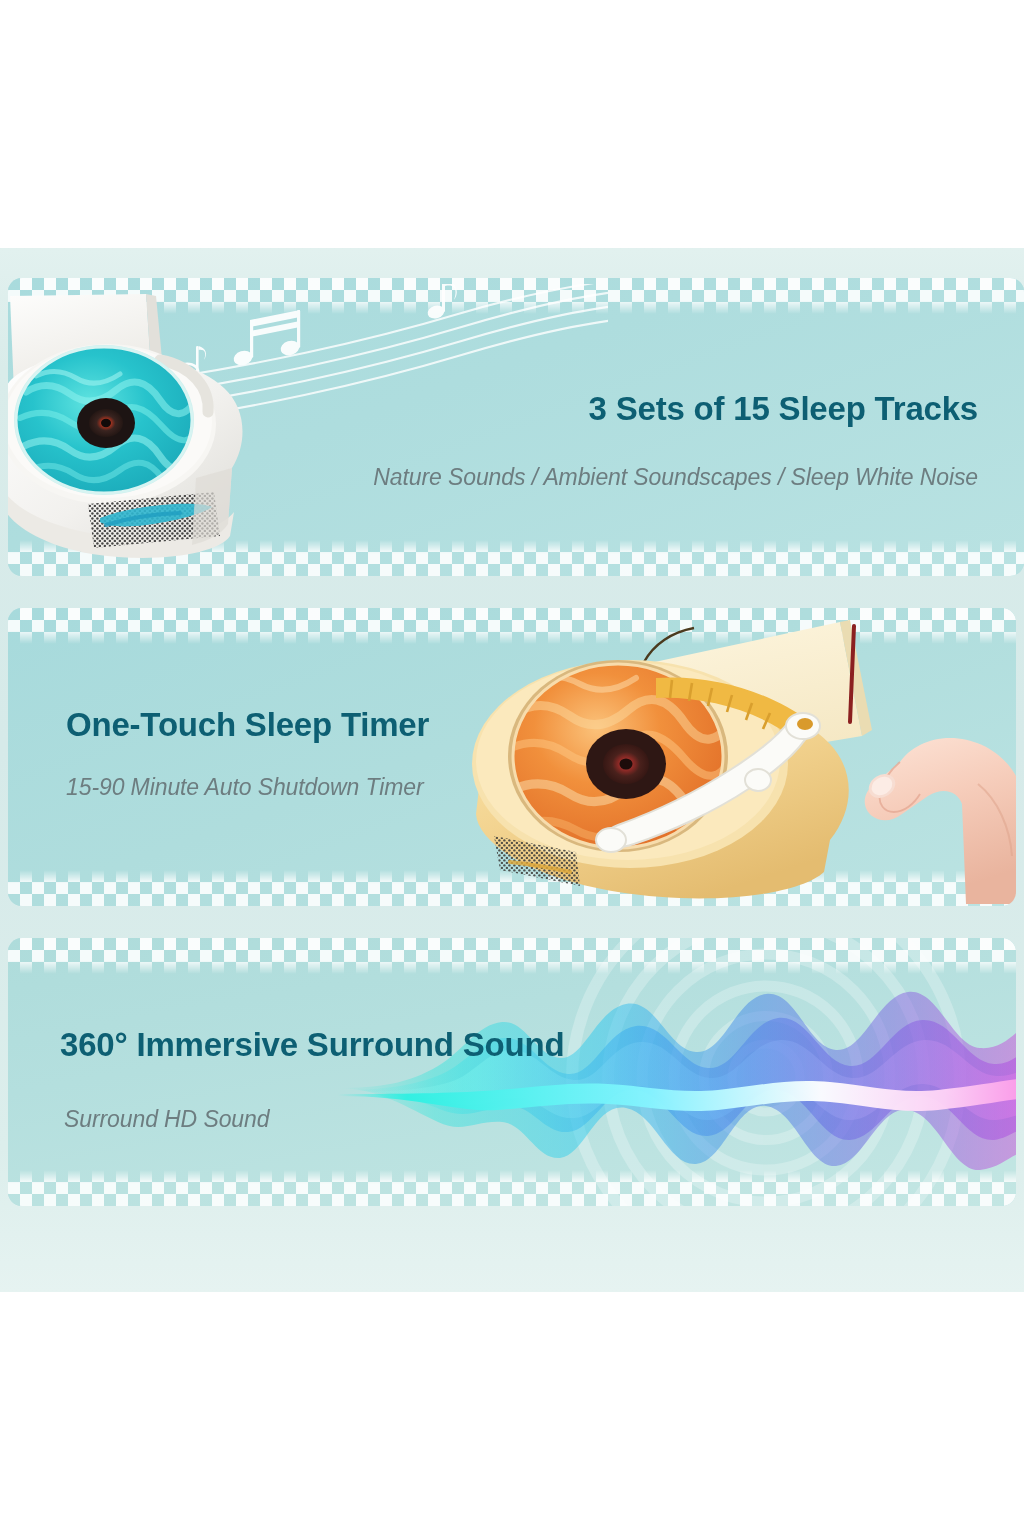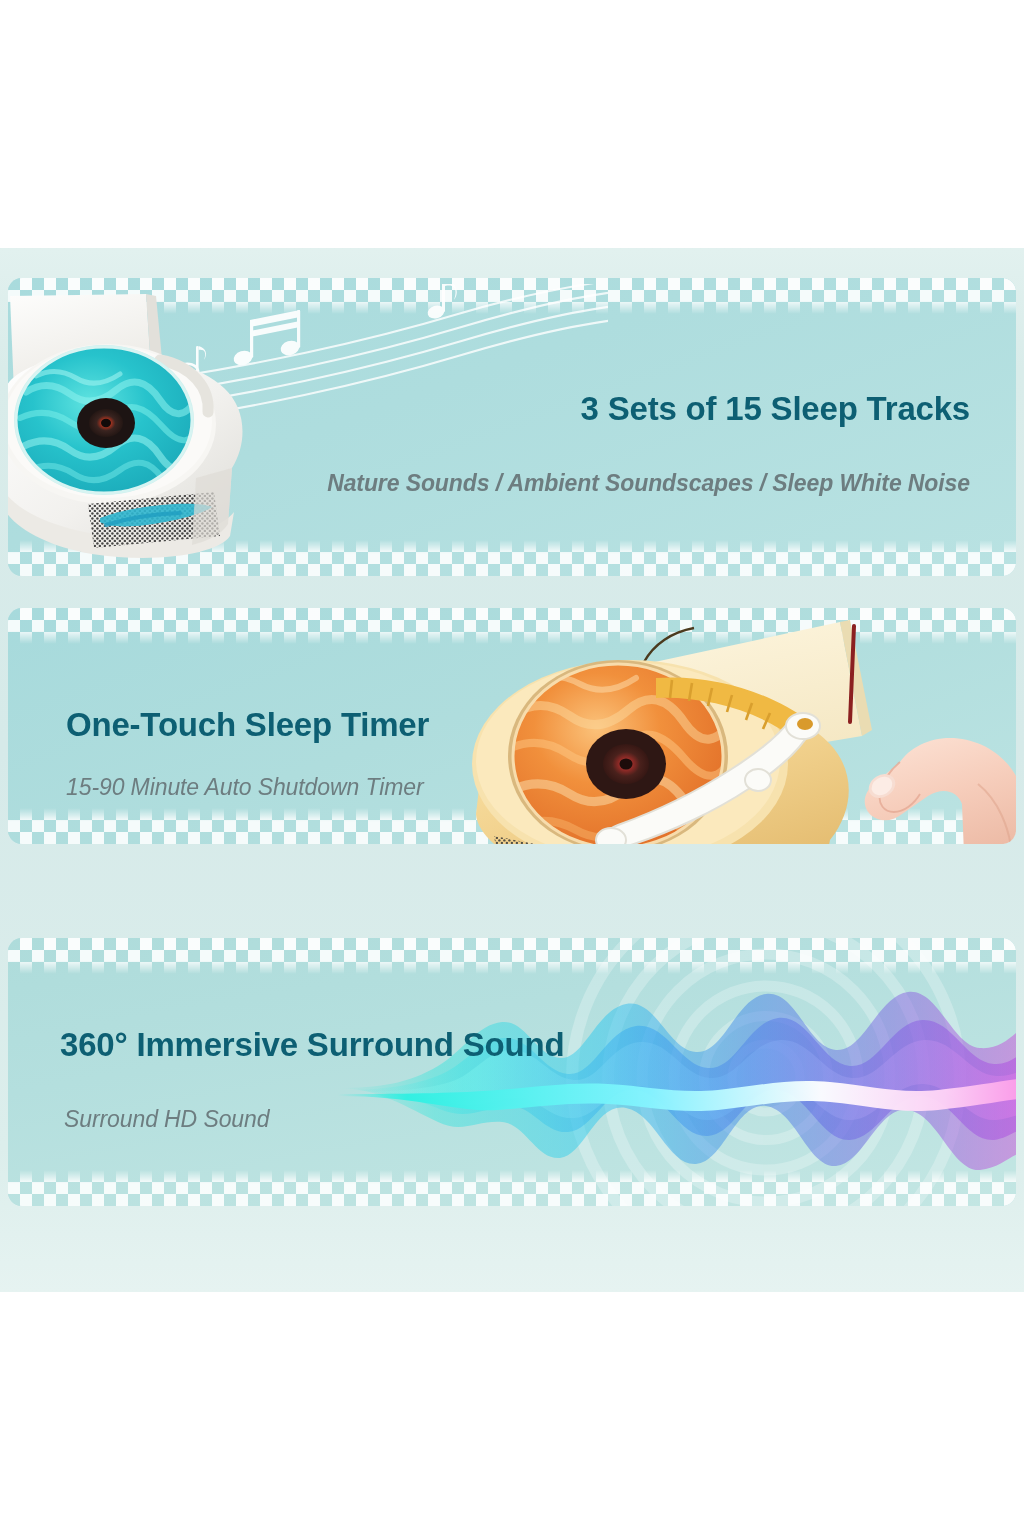--- a/index.html
+++ b/index.html
@@ -50,7 +50,7 @@
     overflow: hidden;
     background: #b3dfe0;
   }
-  #panel-1 { top: 278px;  height: 298px; }
+  #panel-1 { top: 278px;  height: 298px; padding-left: 8px; }
   #panel-2 { top: 608px;  height: 236px; }
   #panel-3 { top: 938px;  height: 268px; }
 

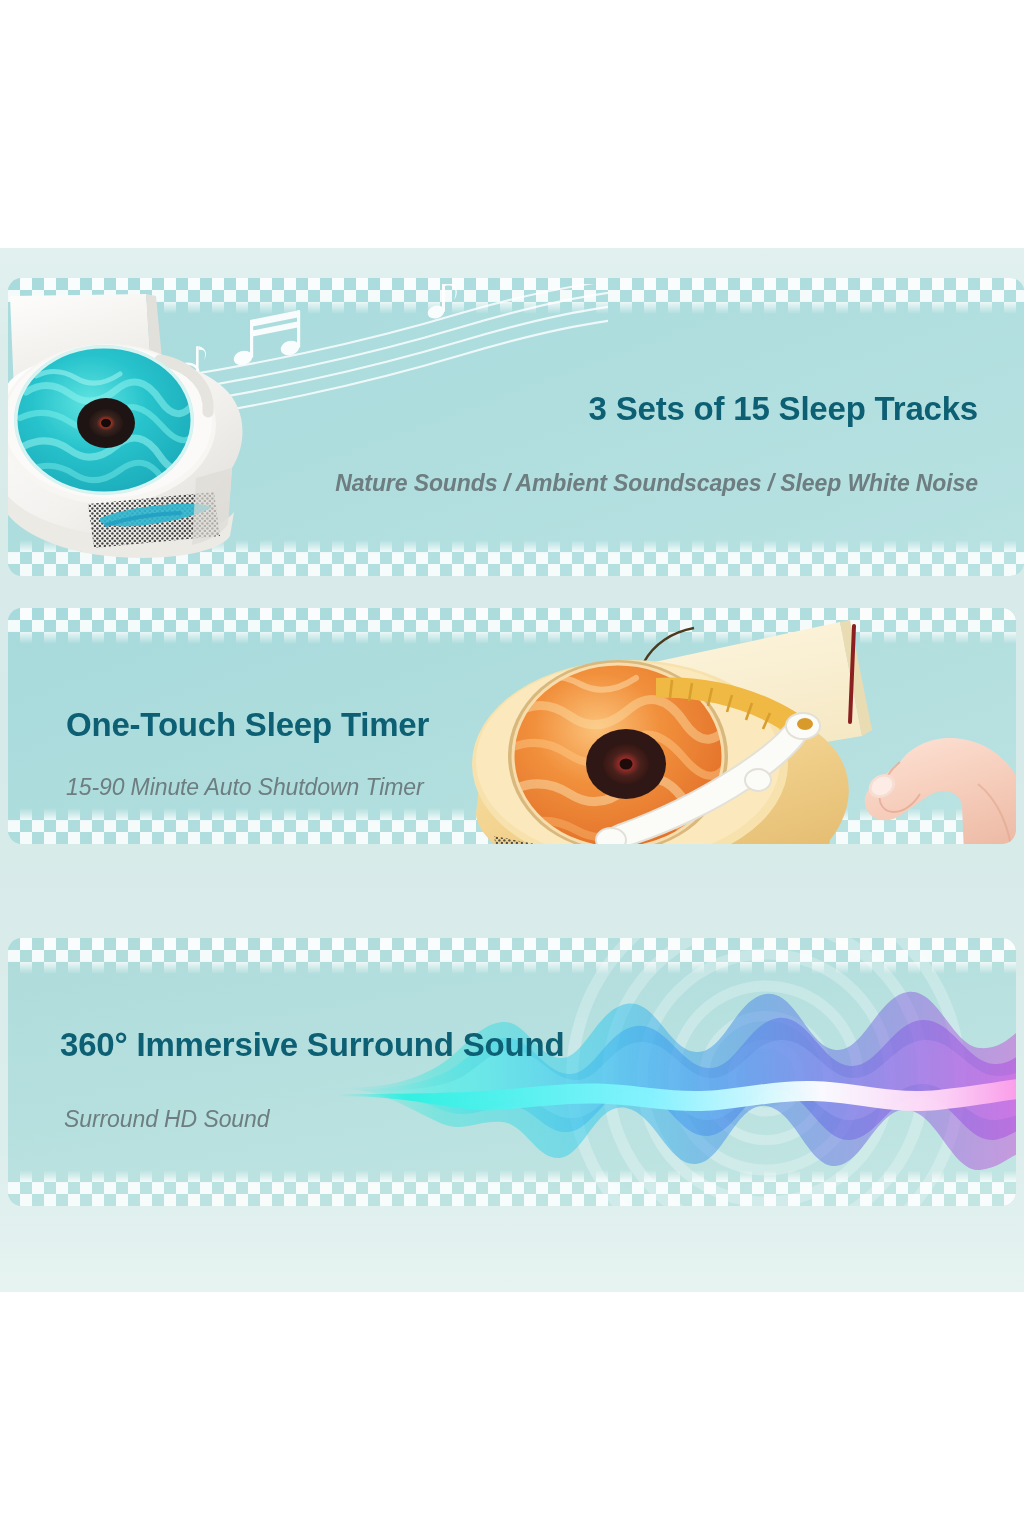--- a/index.html
+++ b/index.html
@@ -124,7 +124,7 @@
 
   
   #p1-head { right: 46px; top: 112px; }
-  #p1-sub  { right: 46px; top: 192px; font-weight: bold; }
+  #p1-sub  { right: 46px; top: 186px; }
 
   
   #p2-head { left: 58px; top: 98px; }

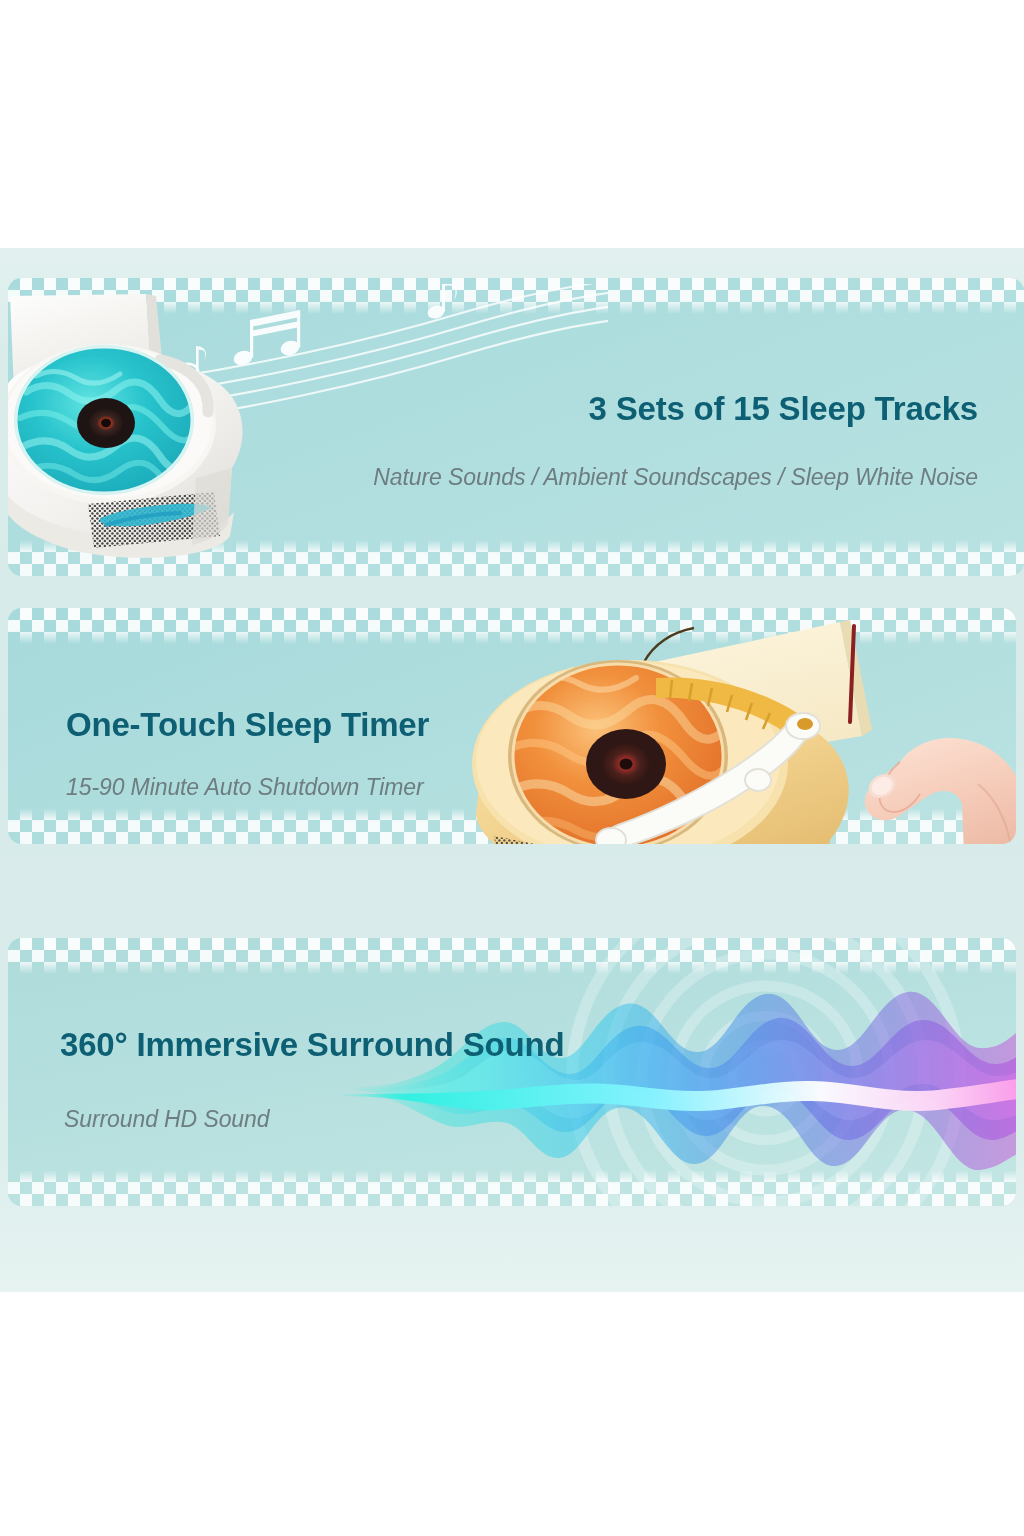--- a/index.html
+++ b/index.html
@@ -51,7 +51,7 @@
     background: #b3dfe0;
   }
   #panel-1 { top: 278px;  height: 298px; padding-left: 8px; }
-  #panel-2 { top: 608px;  height: 236px; }
+  #panel-2 { top: 608px;  height: 298px; }
   #panel-3 { top: 938px;  height: 268px; }
 
   .panel-bg {

